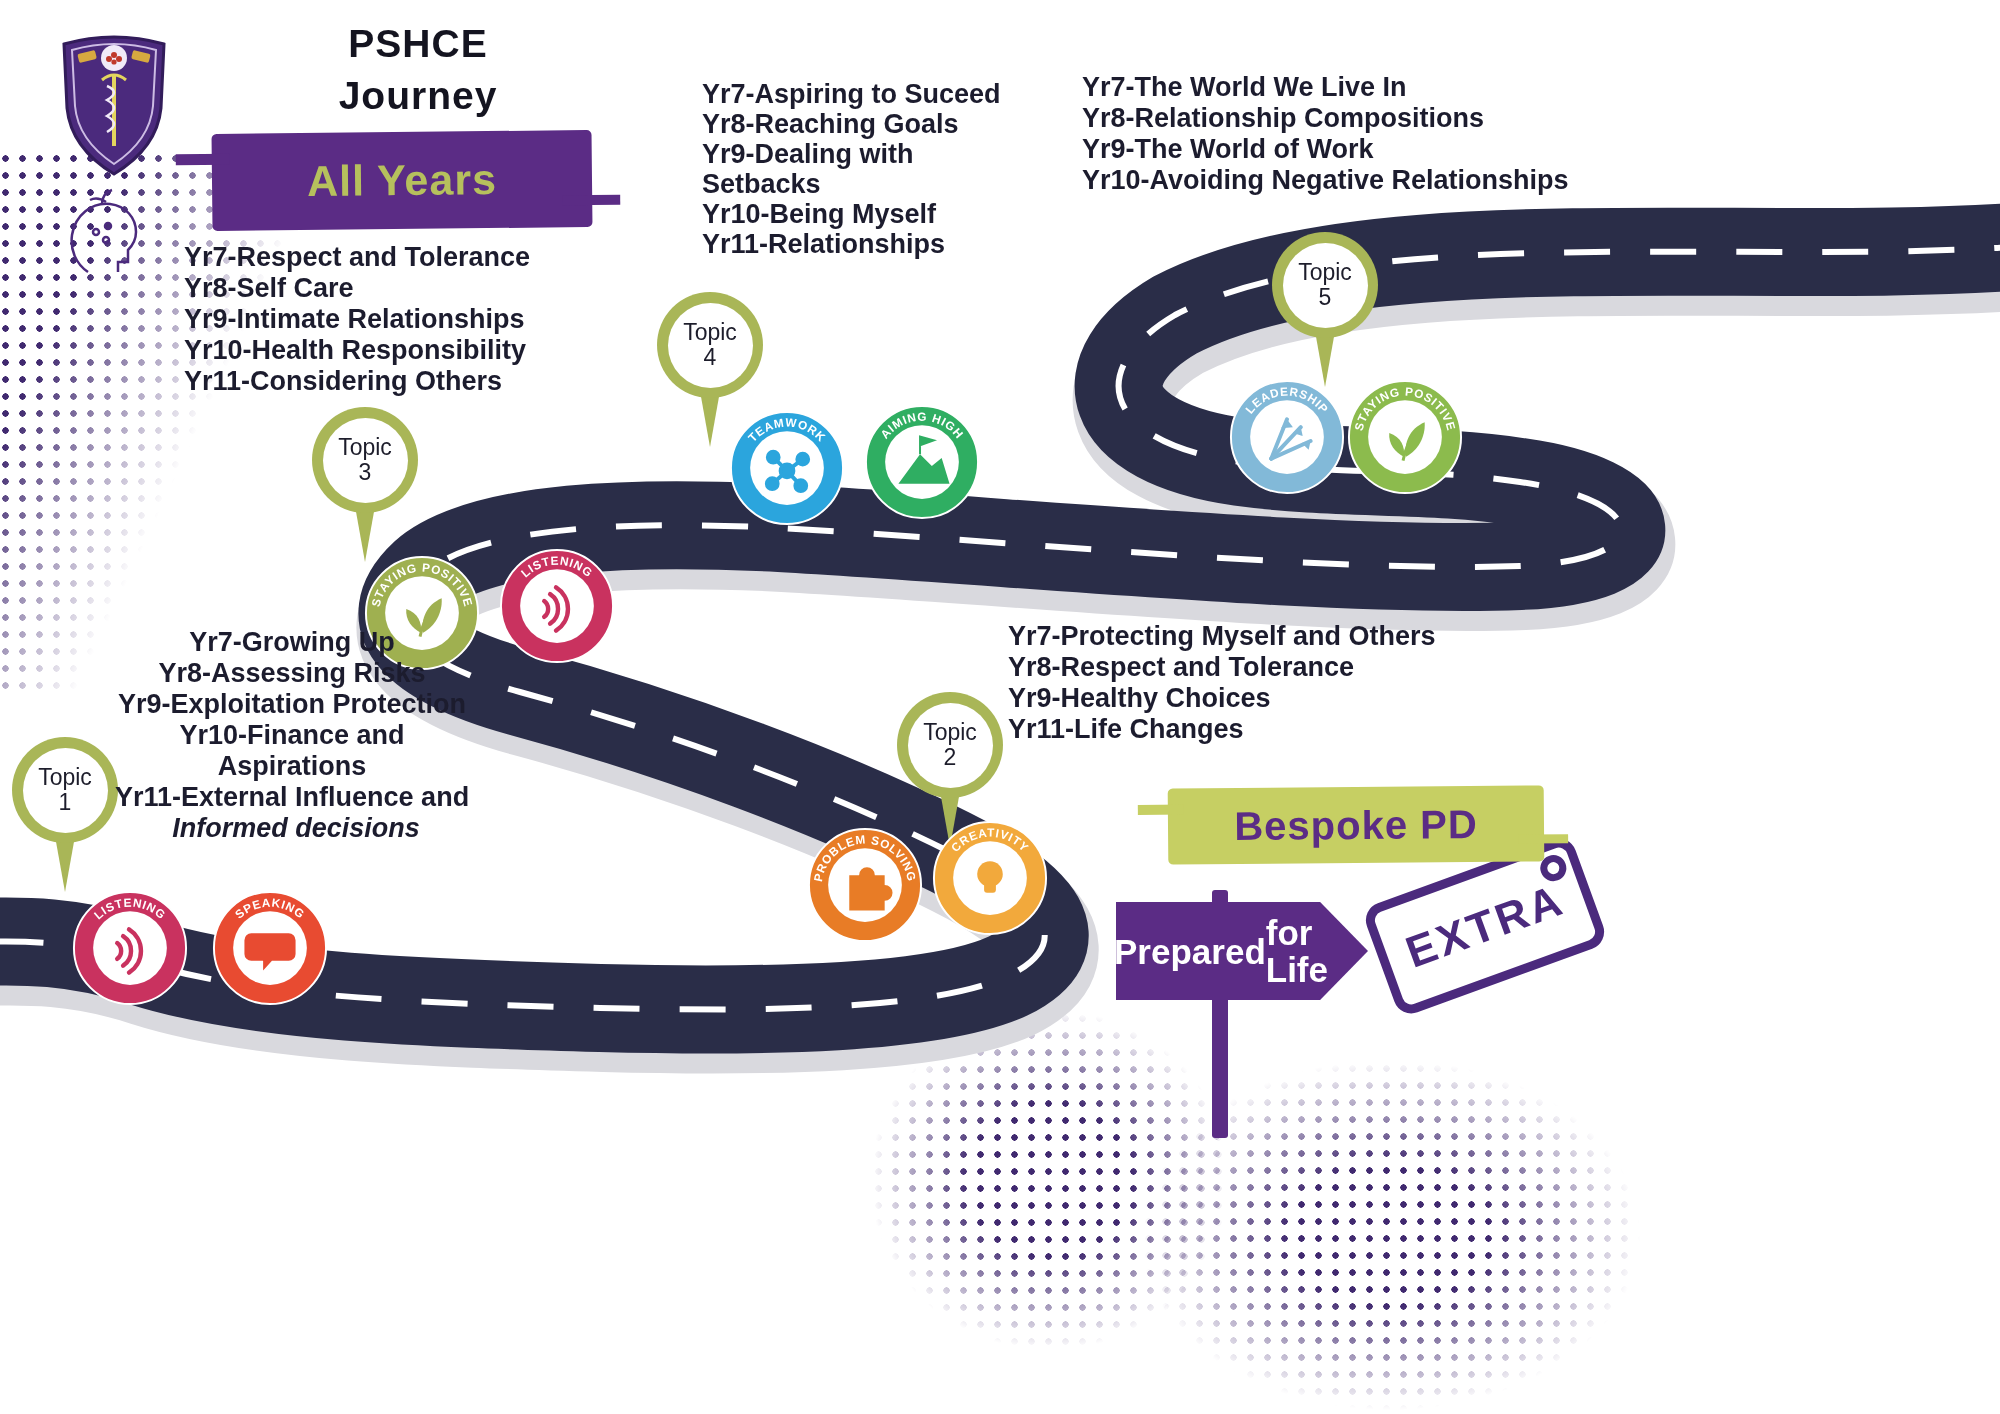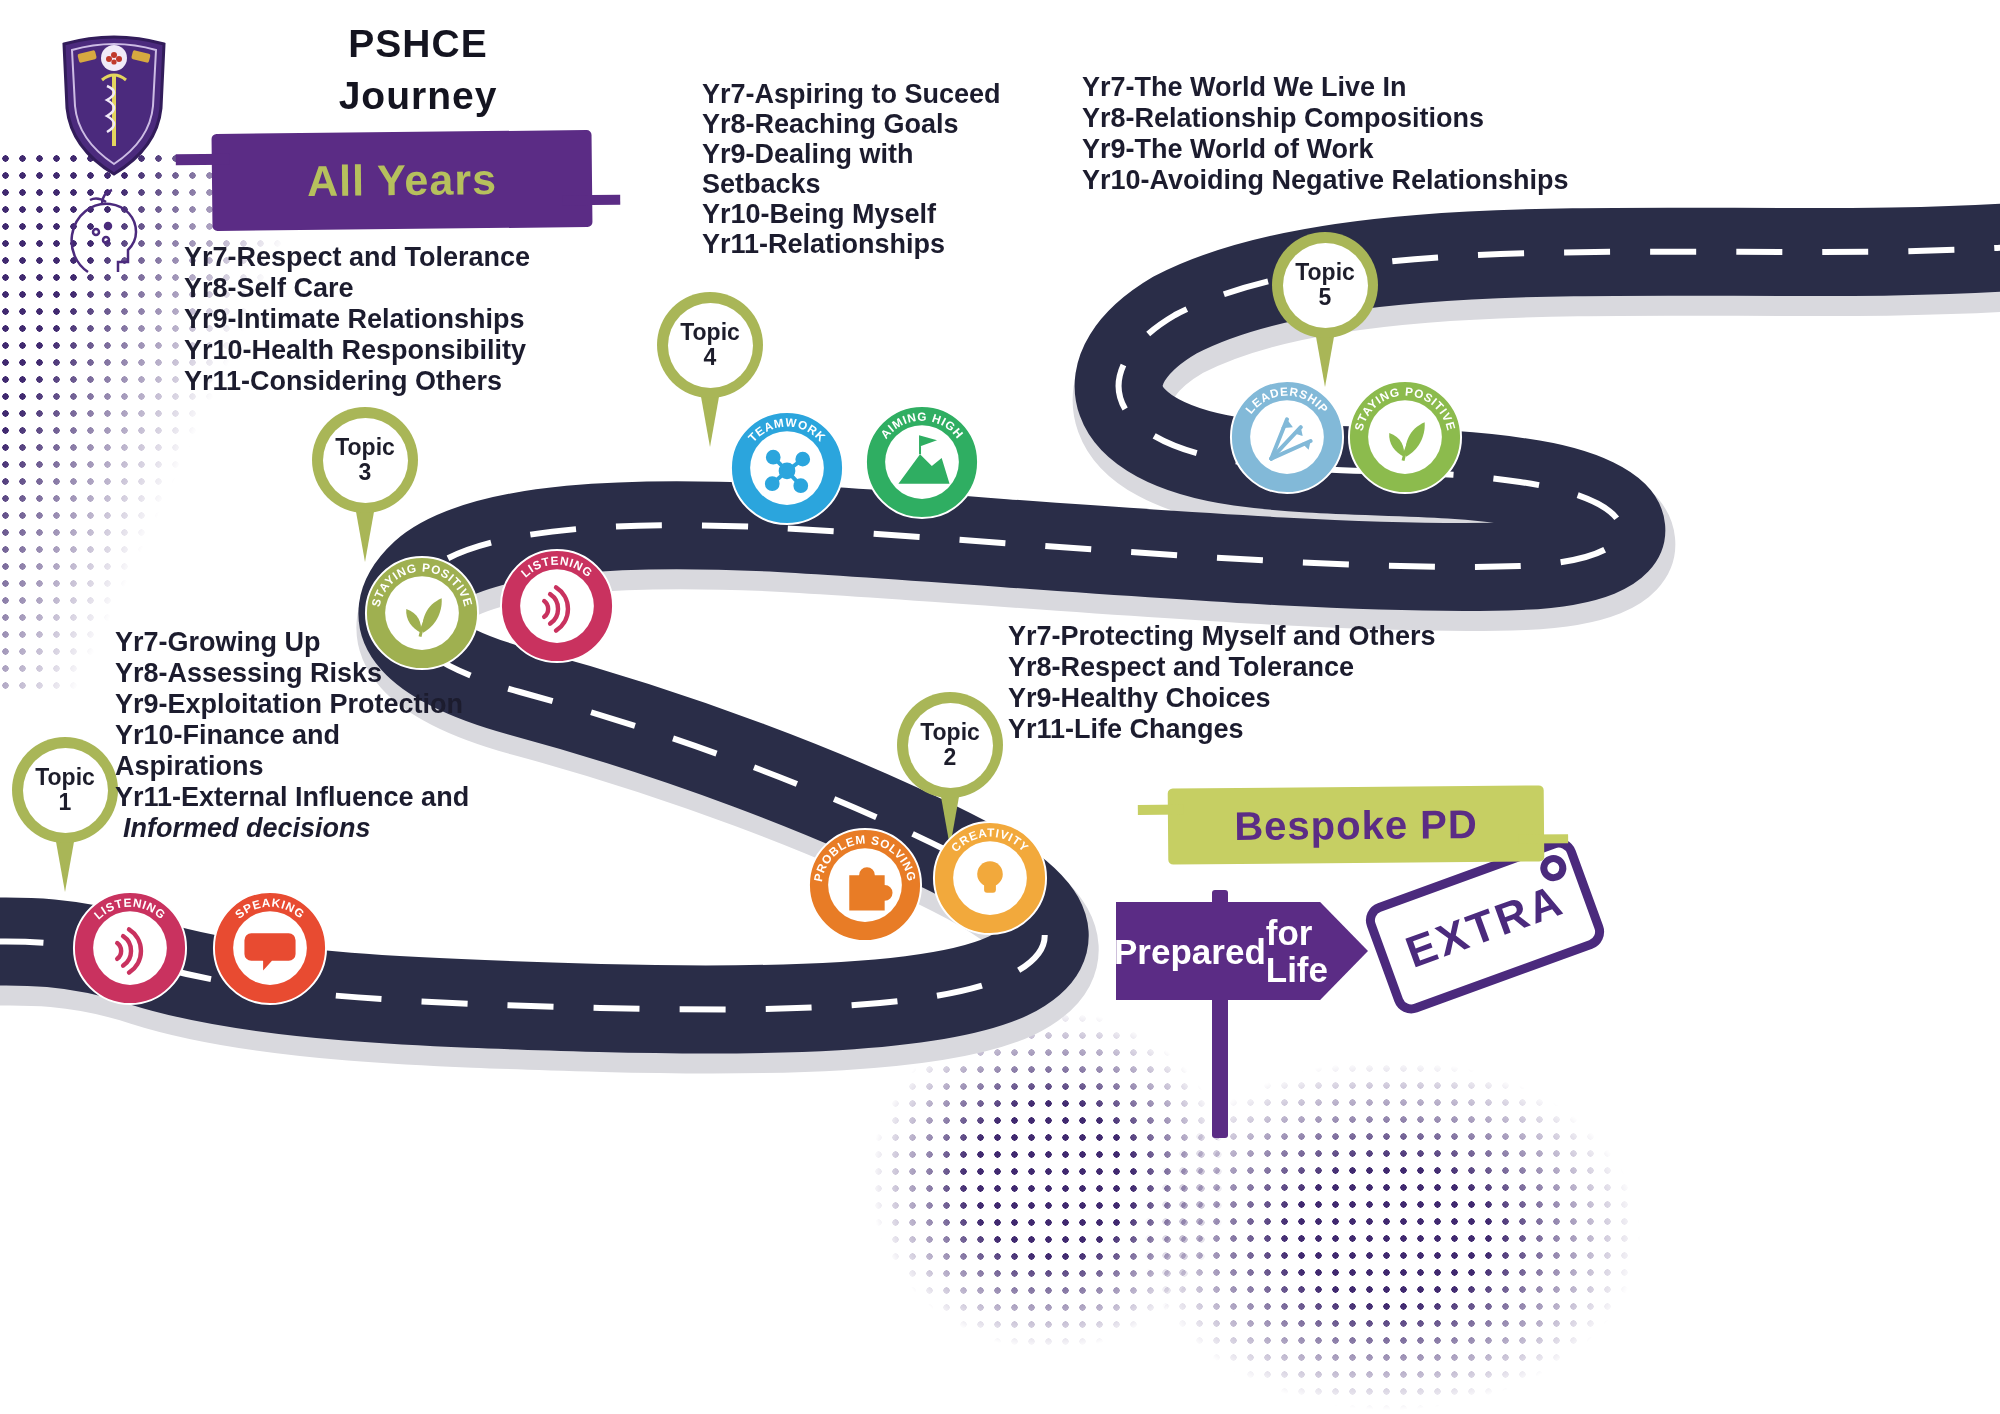--- a/index.html
+++ b/index.html
@@ -52,7 +52,7 @@
   .pin-circle{position:absolute;left:0;top:0;width:106px;height:106px;border-radius:50%;background:#a9b657;
               display:flex;align-items:center;justify-content:center;}
   .pin-inner{width:85px;height:85px;border-radius:50%;background:#ffffff;display:flex;flex-direction:column;
-             align-items:center;justify-content:center;font-weight:700;font-size:23px;line-height:25px;color:#1d1d2b;}
+             align-items:center;justify-content:center;font-weight:400;font-size:23px;line-height:25px;color:#1d1d2b;}
 
   
   .badge{position:absolute;width:118px;height:118px;z-index:5;}

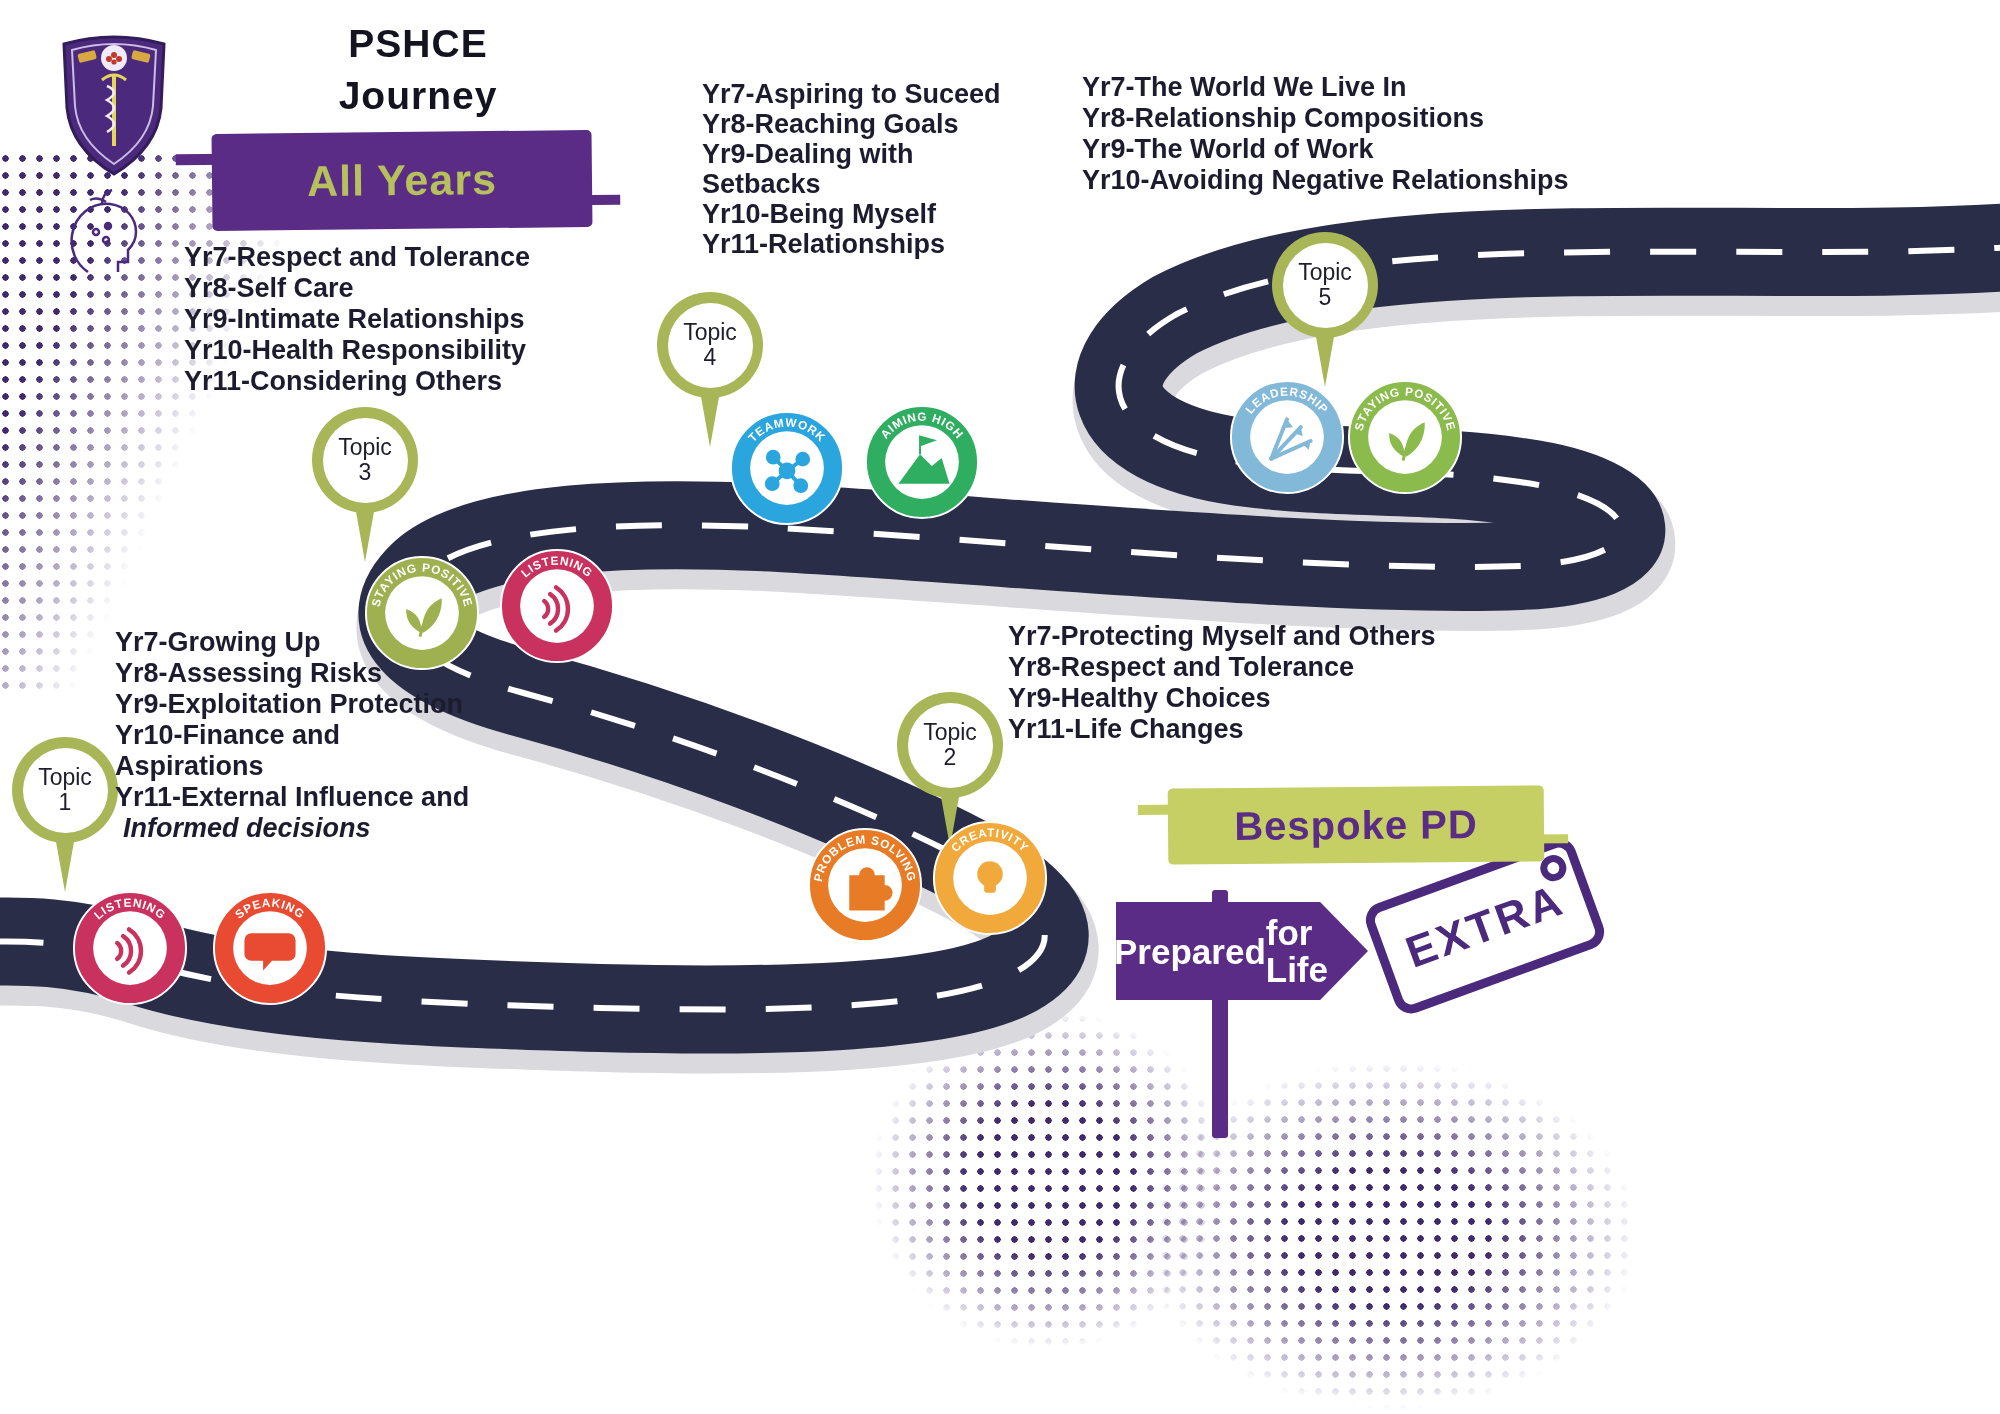--- a/index.html
+++ b/index.html
@@ -41,7 +41,7 @@
   .tb-allyears{left:184px;top:242px;}
   .tb-aspiring{left:702px;top:79px;line-height:30px;}
   .tb-world{left:1082px;top:72px;}
-  .tb-growing{left:115px;top:627px;}
+  .tb-growing{left:115px;top:627px;text-align:center;}
   .tb-growing .yline:nth-child(7){padding-left:8px;font-style:italic;}
   .tb-protecting{left:1008px;top:621px;}
 

